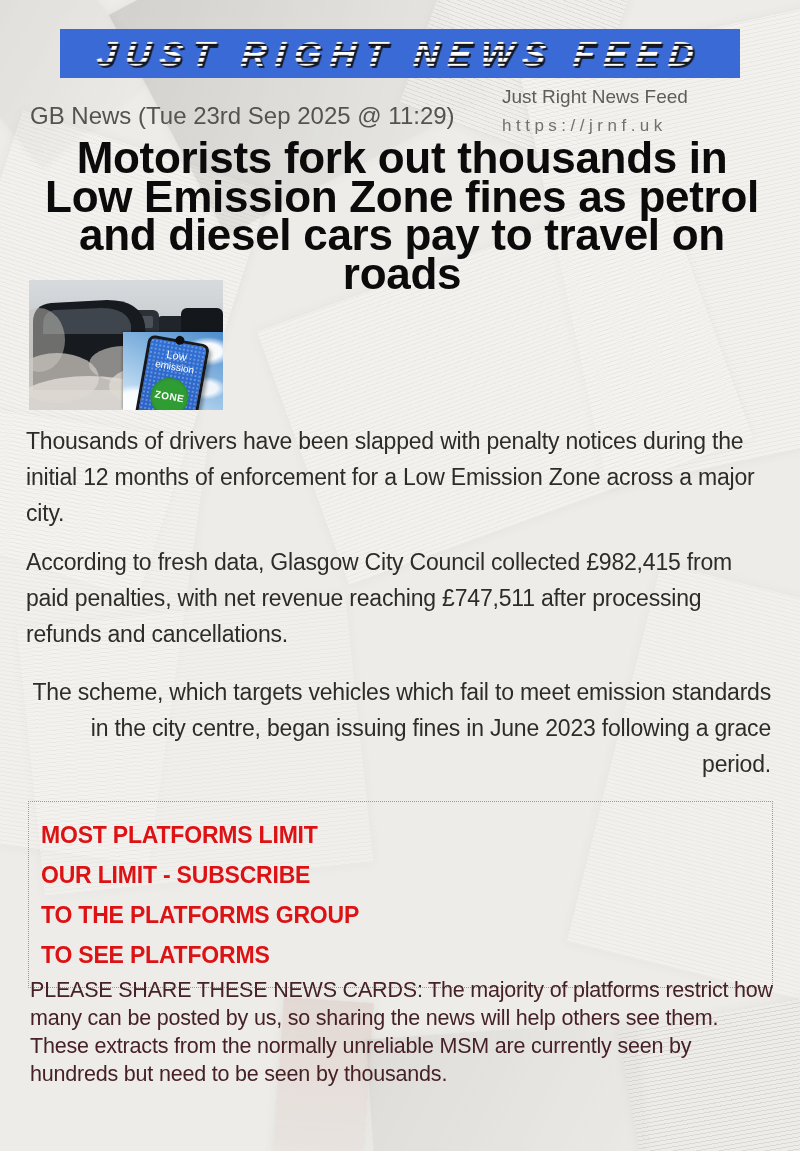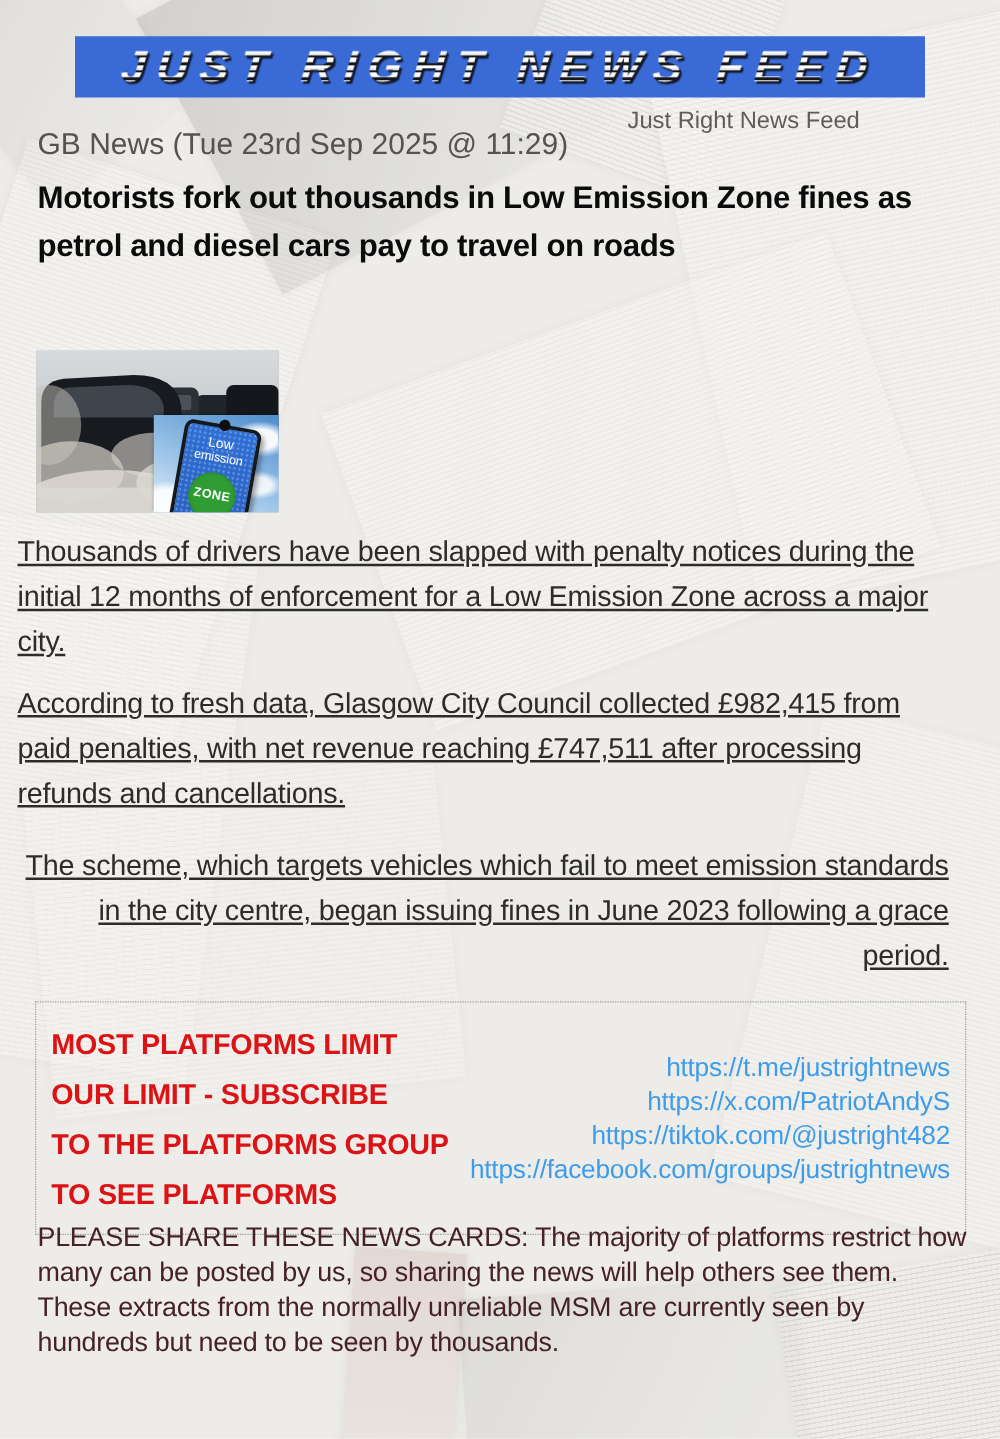--- a/index.html
+++ b/index.html
@@ -139,6 +139,7 @@
 
   <div class="meta-feed">
     <div class="feed-name">Just Right News Feed</div>
+    <a class="feed-url">https://jrnf.uk</a>
   </div>
 
   <h1 class="headline">Motorists fork out thousands in Low Emission Zone fines as petrol and diesel cars pay to travel on roads</h1>

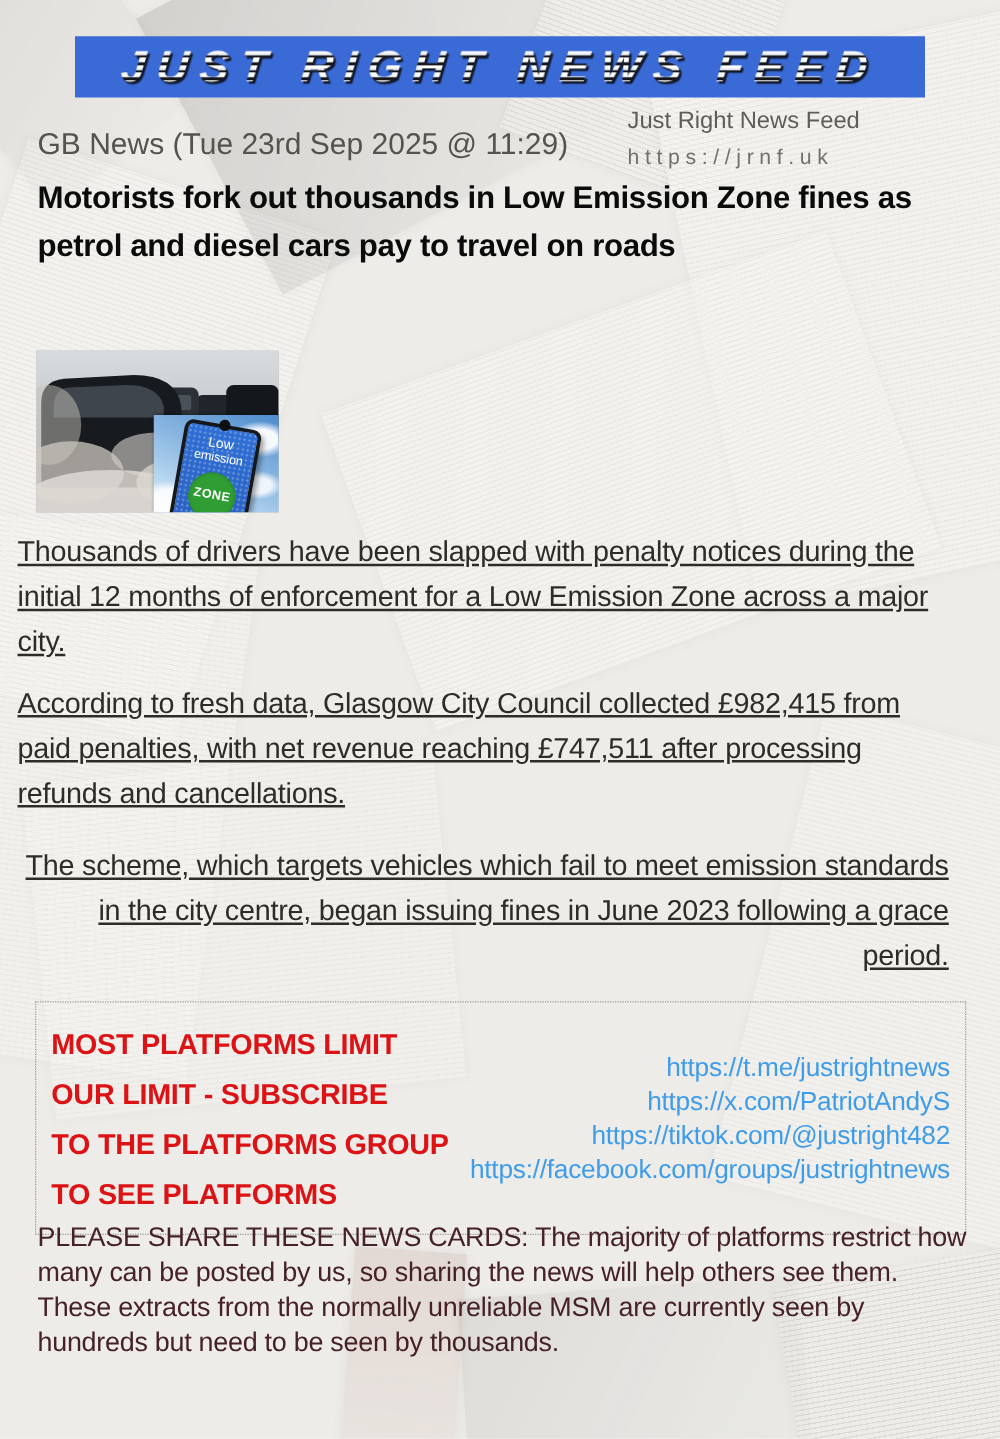--- a/index.html
+++ b/index.html
@@ -60,7 +60,7 @@
   
   .headline{
     position:absolute;left:30px;top:139px;width:744px;margin:0;
-    font-size:25px;line-height:38.5px;font-weight:700;color:#0b0b0b;letter-spacing:-.3px;
+    font-size:44px;line-height:38.5px;font-weight:700;color:#0b0b0b;letter-spacing:-.3px;text-align:center;
   }
   
   .photo{position:absolute;left:29px;top:280px;width:194px;height:130px;overflow:hidden;background:#c3c6c9;}

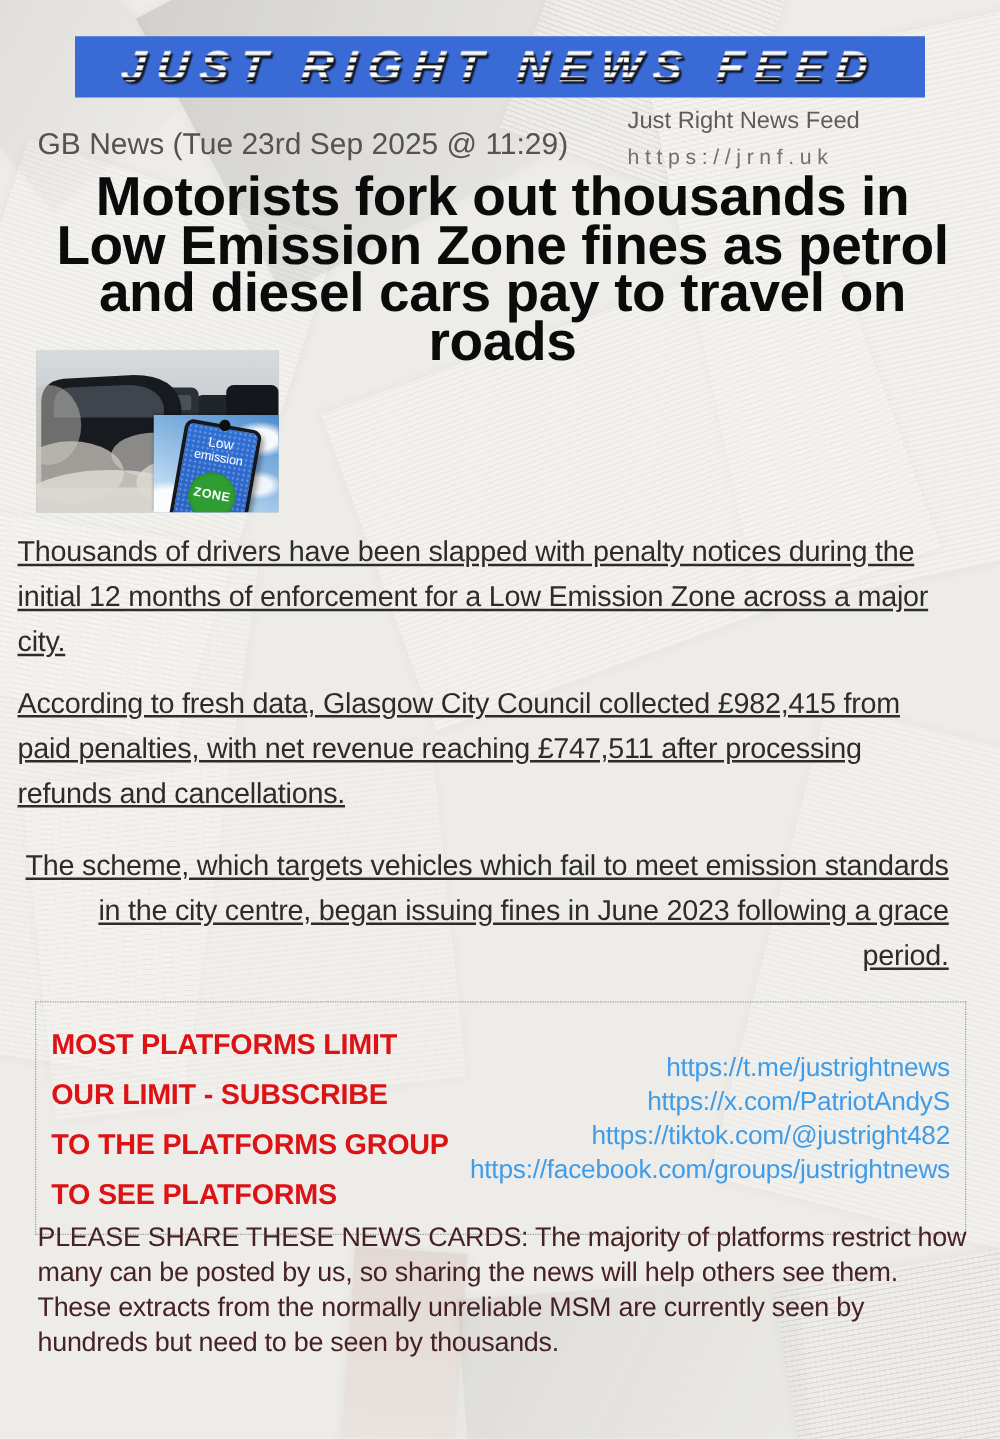--- a/index.html
+++ b/index.html
@@ -92,7 +92,7 @@
     box-shadow:inset 0 0 3px rgba(0,0,0,.25);
   }
   
-  .article{position:absolute;left:14px;top:423px;width:745px;color:#2e2c29;text-decoration:underline;}
+  .article{position:absolute;left:26px;top:423px;width:745px;color:#2e2c29;}
   .article p{margin:0 0 13px;font-size:23px;line-height:36px;letter-spacing:-.2px;}
   .article p.spaced{margin-top:22px;text-align:right;}
   

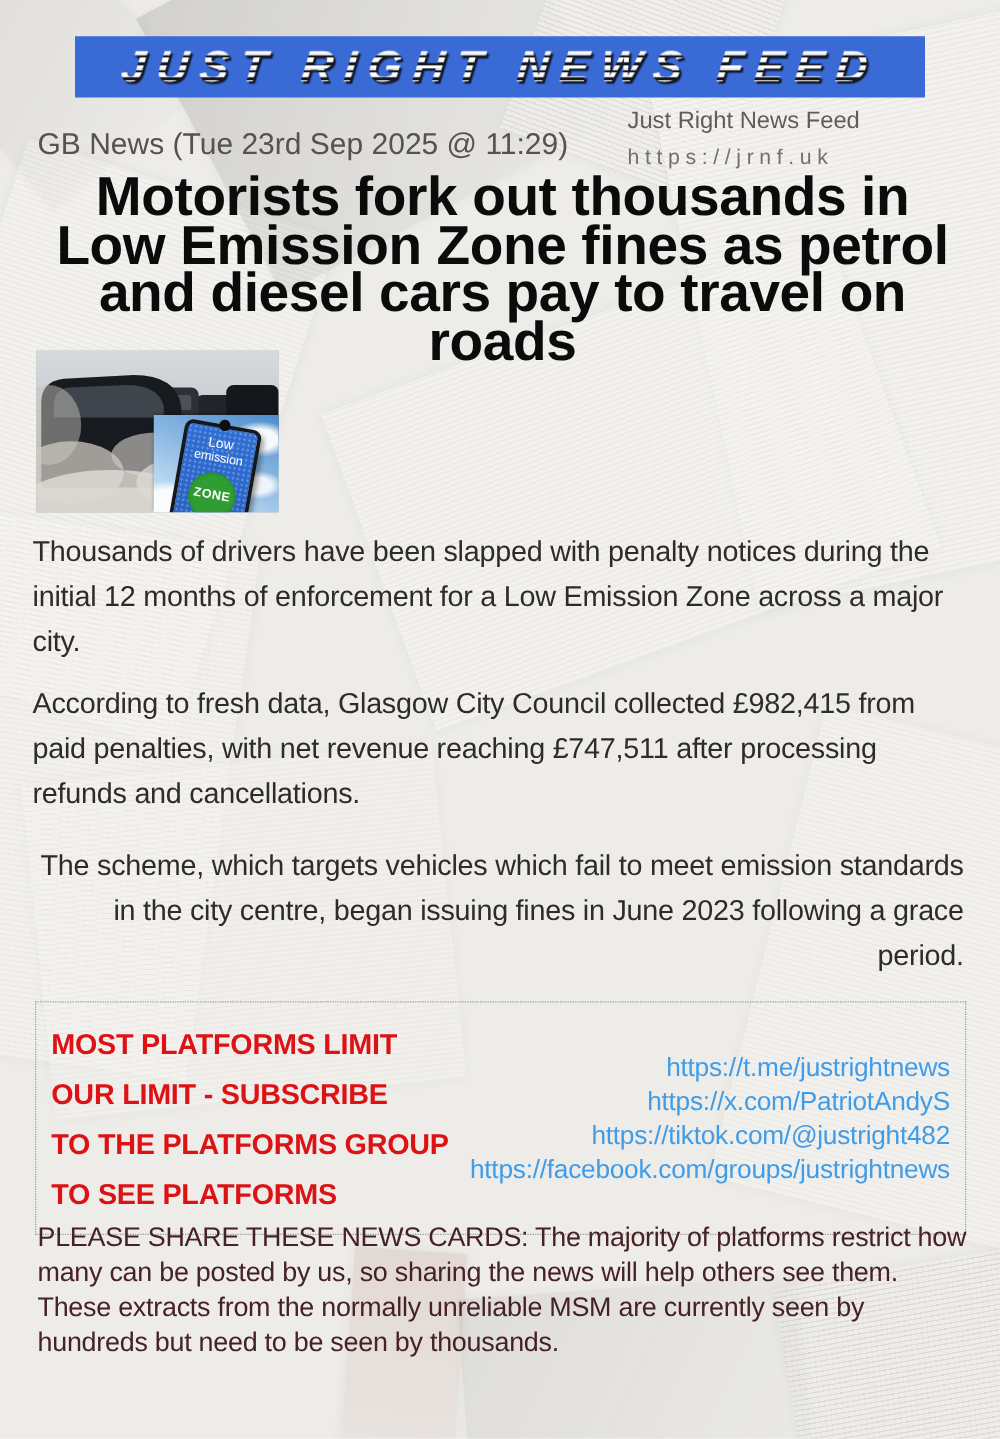--- a/index.html
+++ b/index.html
@@ -192,12 +192,6 @@
       <div>TO THE PLATFORMS GROUP</div>
       <div>TO SEE PLATFORMS</div>
     </div>
-    <div class="subscribe-links">
-      <a>https://t.me/justrightnews</a>
-      <a>https://x.com/PatriotAndyS</a>
-      <a>https://tiktok.com/@justright482</a>
-      <a>https://facebook.com/groups/justrightnews</a>
-    </div>
   </div>
 
   <div class="footer">PLEASE SHARE THESE NEWS CARDS: The majority of platforms restrict how many can be posted by us, so sharing the news will help others see them. These extracts from the normally unreliable MSM are currently seen by hundreds but need to be seen by thousands.</div>

